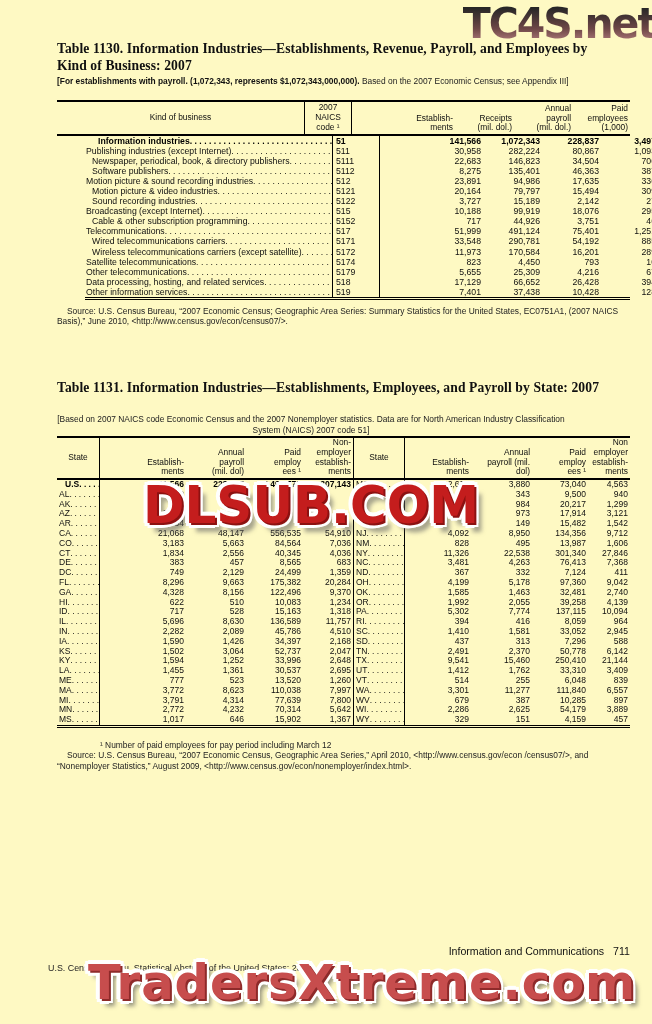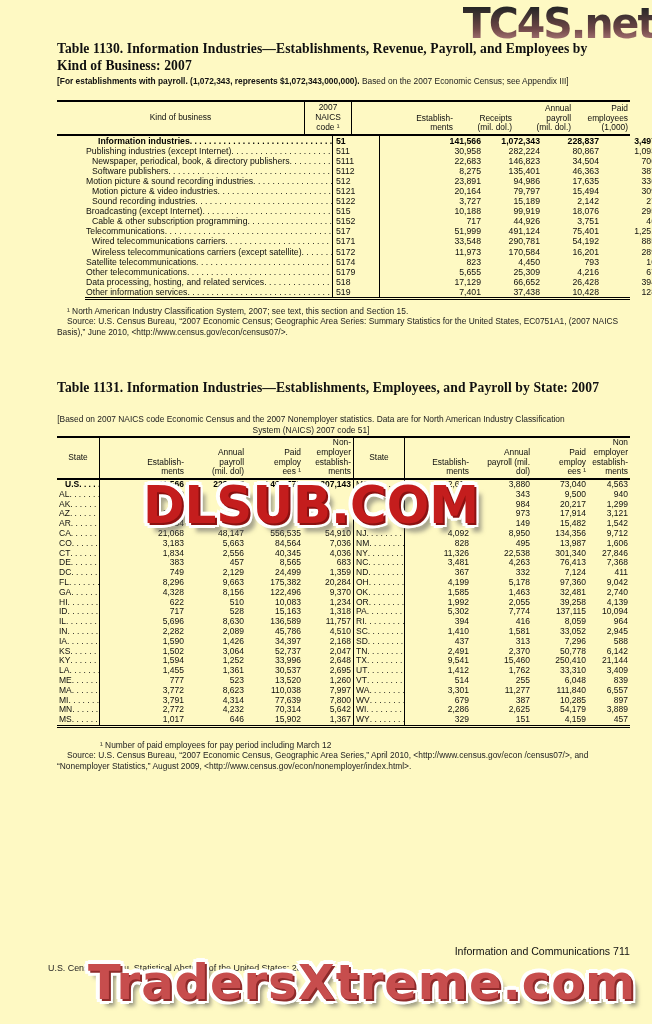--- a/index.html
+++ b/index.html
@@ -304,7 +304,6 @@
   </div>
 
   <div class="fnblock" id="t1130-fn">
-    <p class="fn-ind">¹ North American Industry Classification System, 2007; see text, this section and Section 15.</p>
     <p class="fn-ind">Source: U.S. Census Bureau, “2007 Economic Census; Geographic Area Series: Summary Statistics for the United States, EC0751A1, (2007 NAICS Basis),” June 2010, &lt;http://www.census.gov/econ/census07/&gt;.</p>
   </div>
 

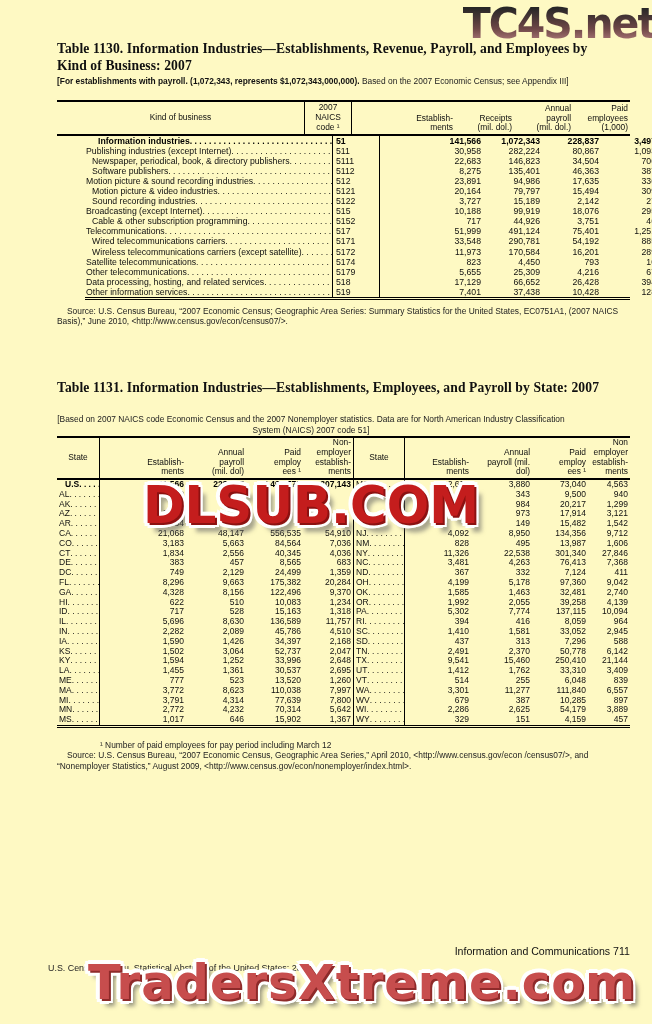--- a/index.html
+++ b/index.html
@@ -66,7 +66,7 @@
 
   
   #footer-right { position: absolute; right: 22px; top: 945px; font-size: 10.6px; color:#111; }
-  #footer-right .pgnum { margin-left: 3px; }
+  #footer-right .pgnum { margin-left: 9px; }
   #footer-credit { position: absolute; left: 48px; top: 963px; font-size: 8.9px; color:#222; }
 
   

